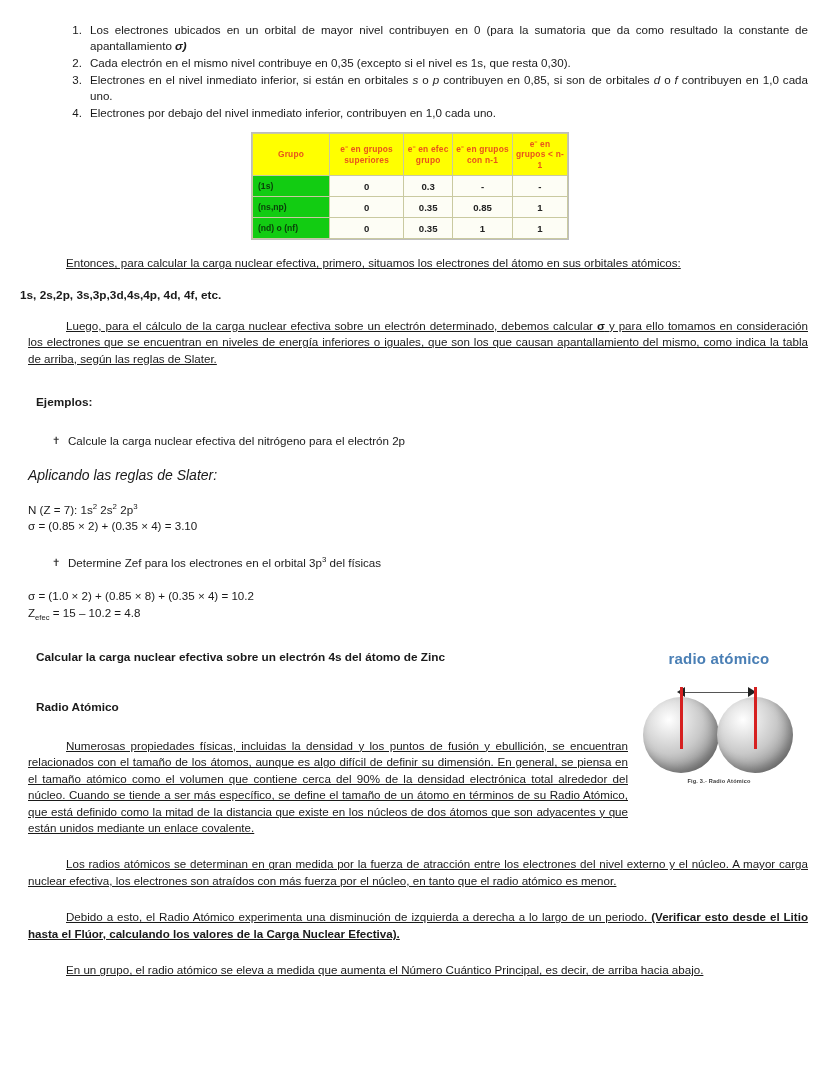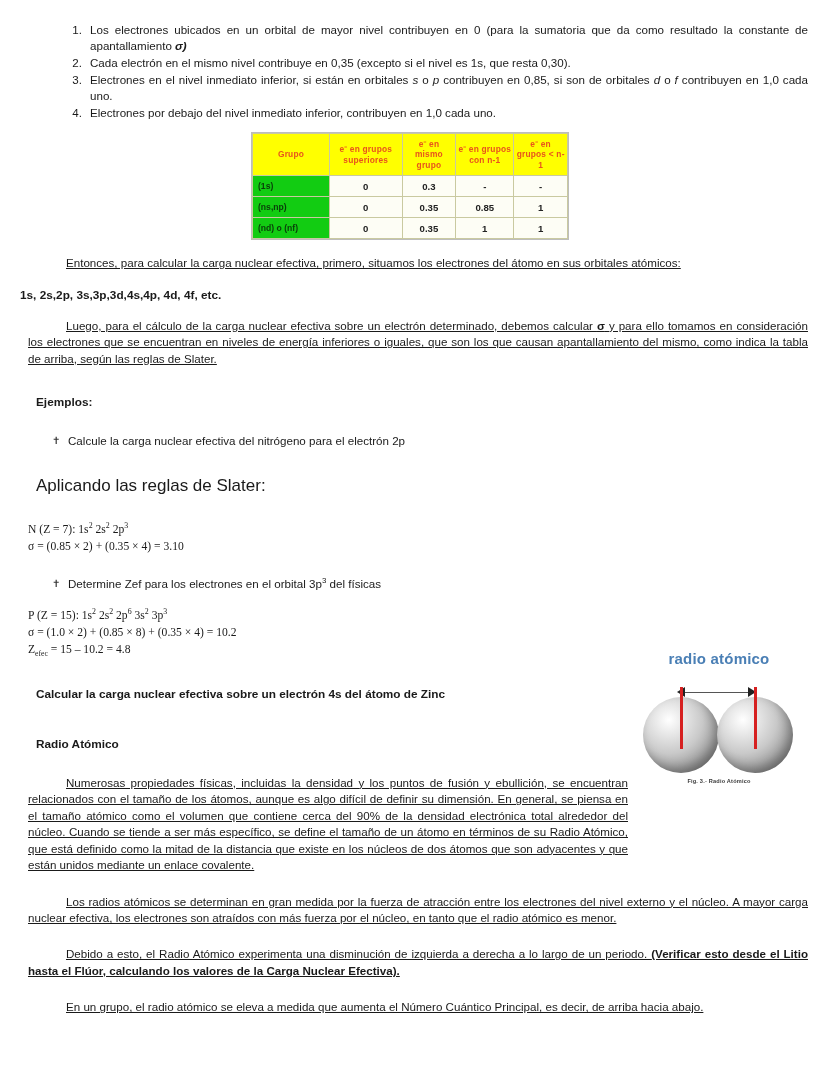--- a/index.html
+++ b/index.html
@@ -235,7 +235,7 @@
         <tr id="slater-head-row">
             <th class="grp-head">Grupo</th>
             <th>e⁻ en grupos superiores</th>
-            <th>e⁻ en mismo grupo</th>
+            <th>e⁻ en efec grupo</th>
             <th>e⁻ en grupos con n-1</th>
             <th>e⁻ en grupos &lt; n-1</th>
           </tr>

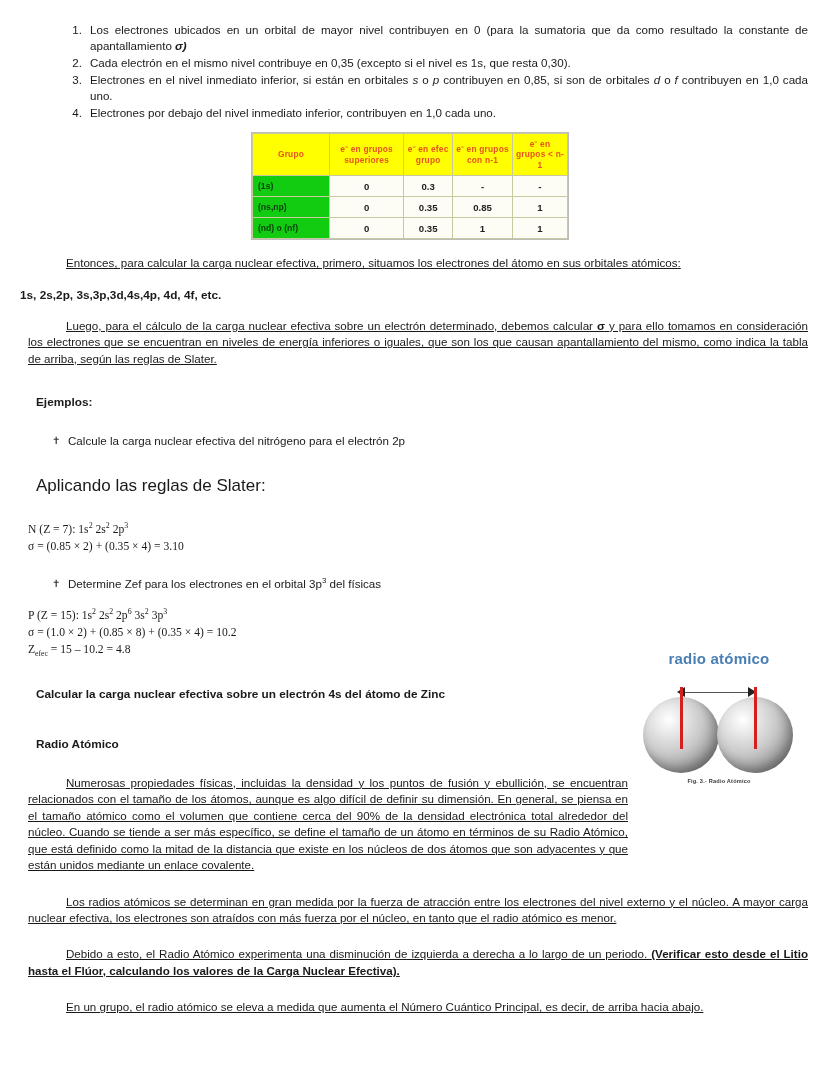--- a/index.html
+++ b/index.html
@@ -136,10 +136,11 @@
   }
 
   .plain {
-    margin: 8px;
+    margin: 0;
     padding: 0 20px 0 28px;
-    font-size: 17px;
+    font-size: 14px;
     line-height: 1.42;
+    font-style: italic;
   }
   .calc-block {
     margin: 0;

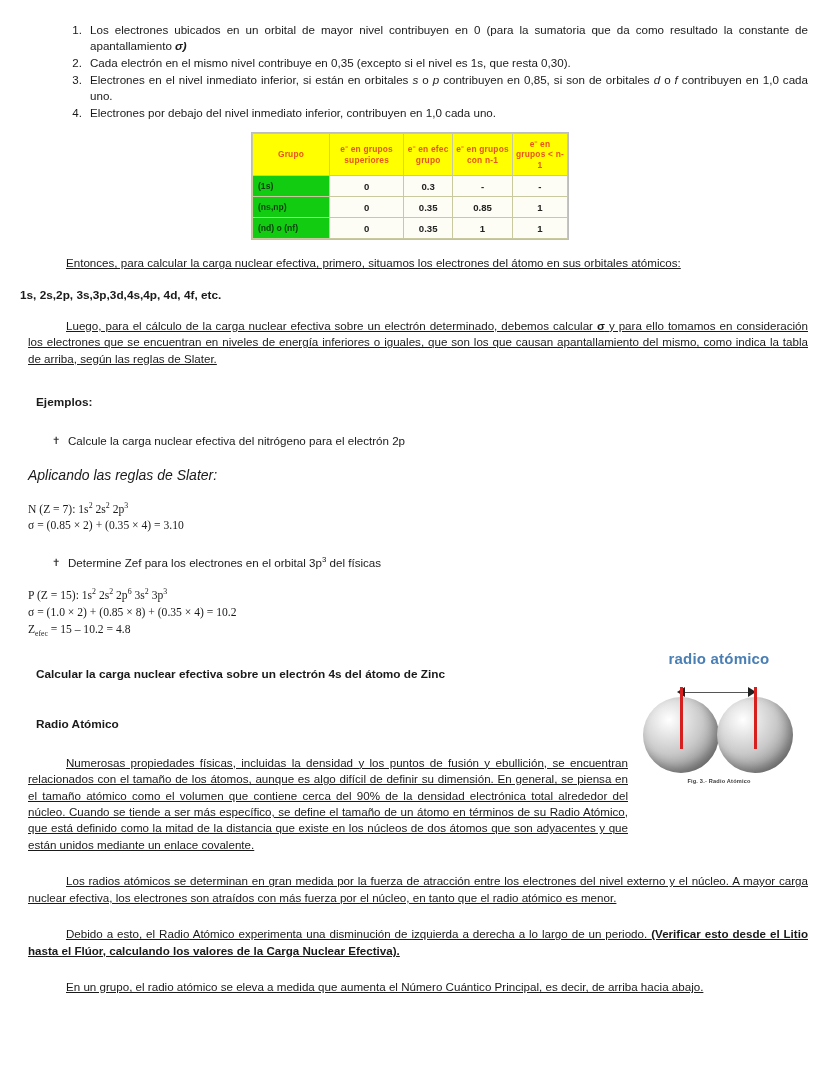--- a/index.html
+++ b/index.html
@@ -148,7 +148,7 @@
     font-size: 11.6px;
     line-height: 1.46;
   }
-  .calc-block div { white-space: nowrap; font-family: Liberation Serif, serif; }
+  .calc-block div { white-space: nowrap; }
   sup { font-size: 0.68em; vertical-align: super; line-height: 0; }
   sub { font-size: 0.66em; vertical-align: sub; line-height: 0; }
 

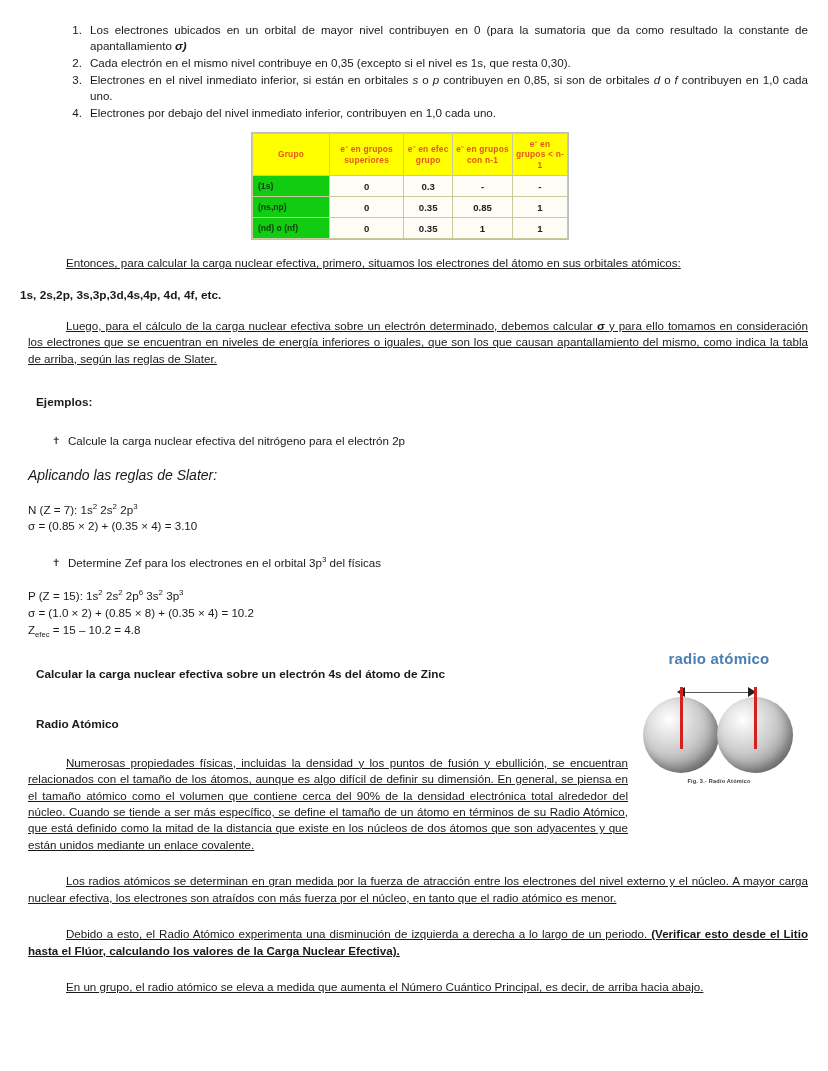--- a/index.html
+++ b/index.html
@@ -315,7 +315,6 @@
   <div class="spacer-md"></div>
 
   <div class="calc-block">
-    <div>P (Z = 15): 1s<sup>2</sup> 2s<sup>2</sup> 2p<sup>6</sup> 3s<sup>2</sup> 3p<sup>3</sup></div>
     <div>σ = (1.0 × 2) + (0.85 × 8) + (0.35 × 4)  = 10.2</div>
     <div><span>Z</span><sub>efec</sub><span> = 15 – 10.2 = 4.8</span></div>
   </div>

